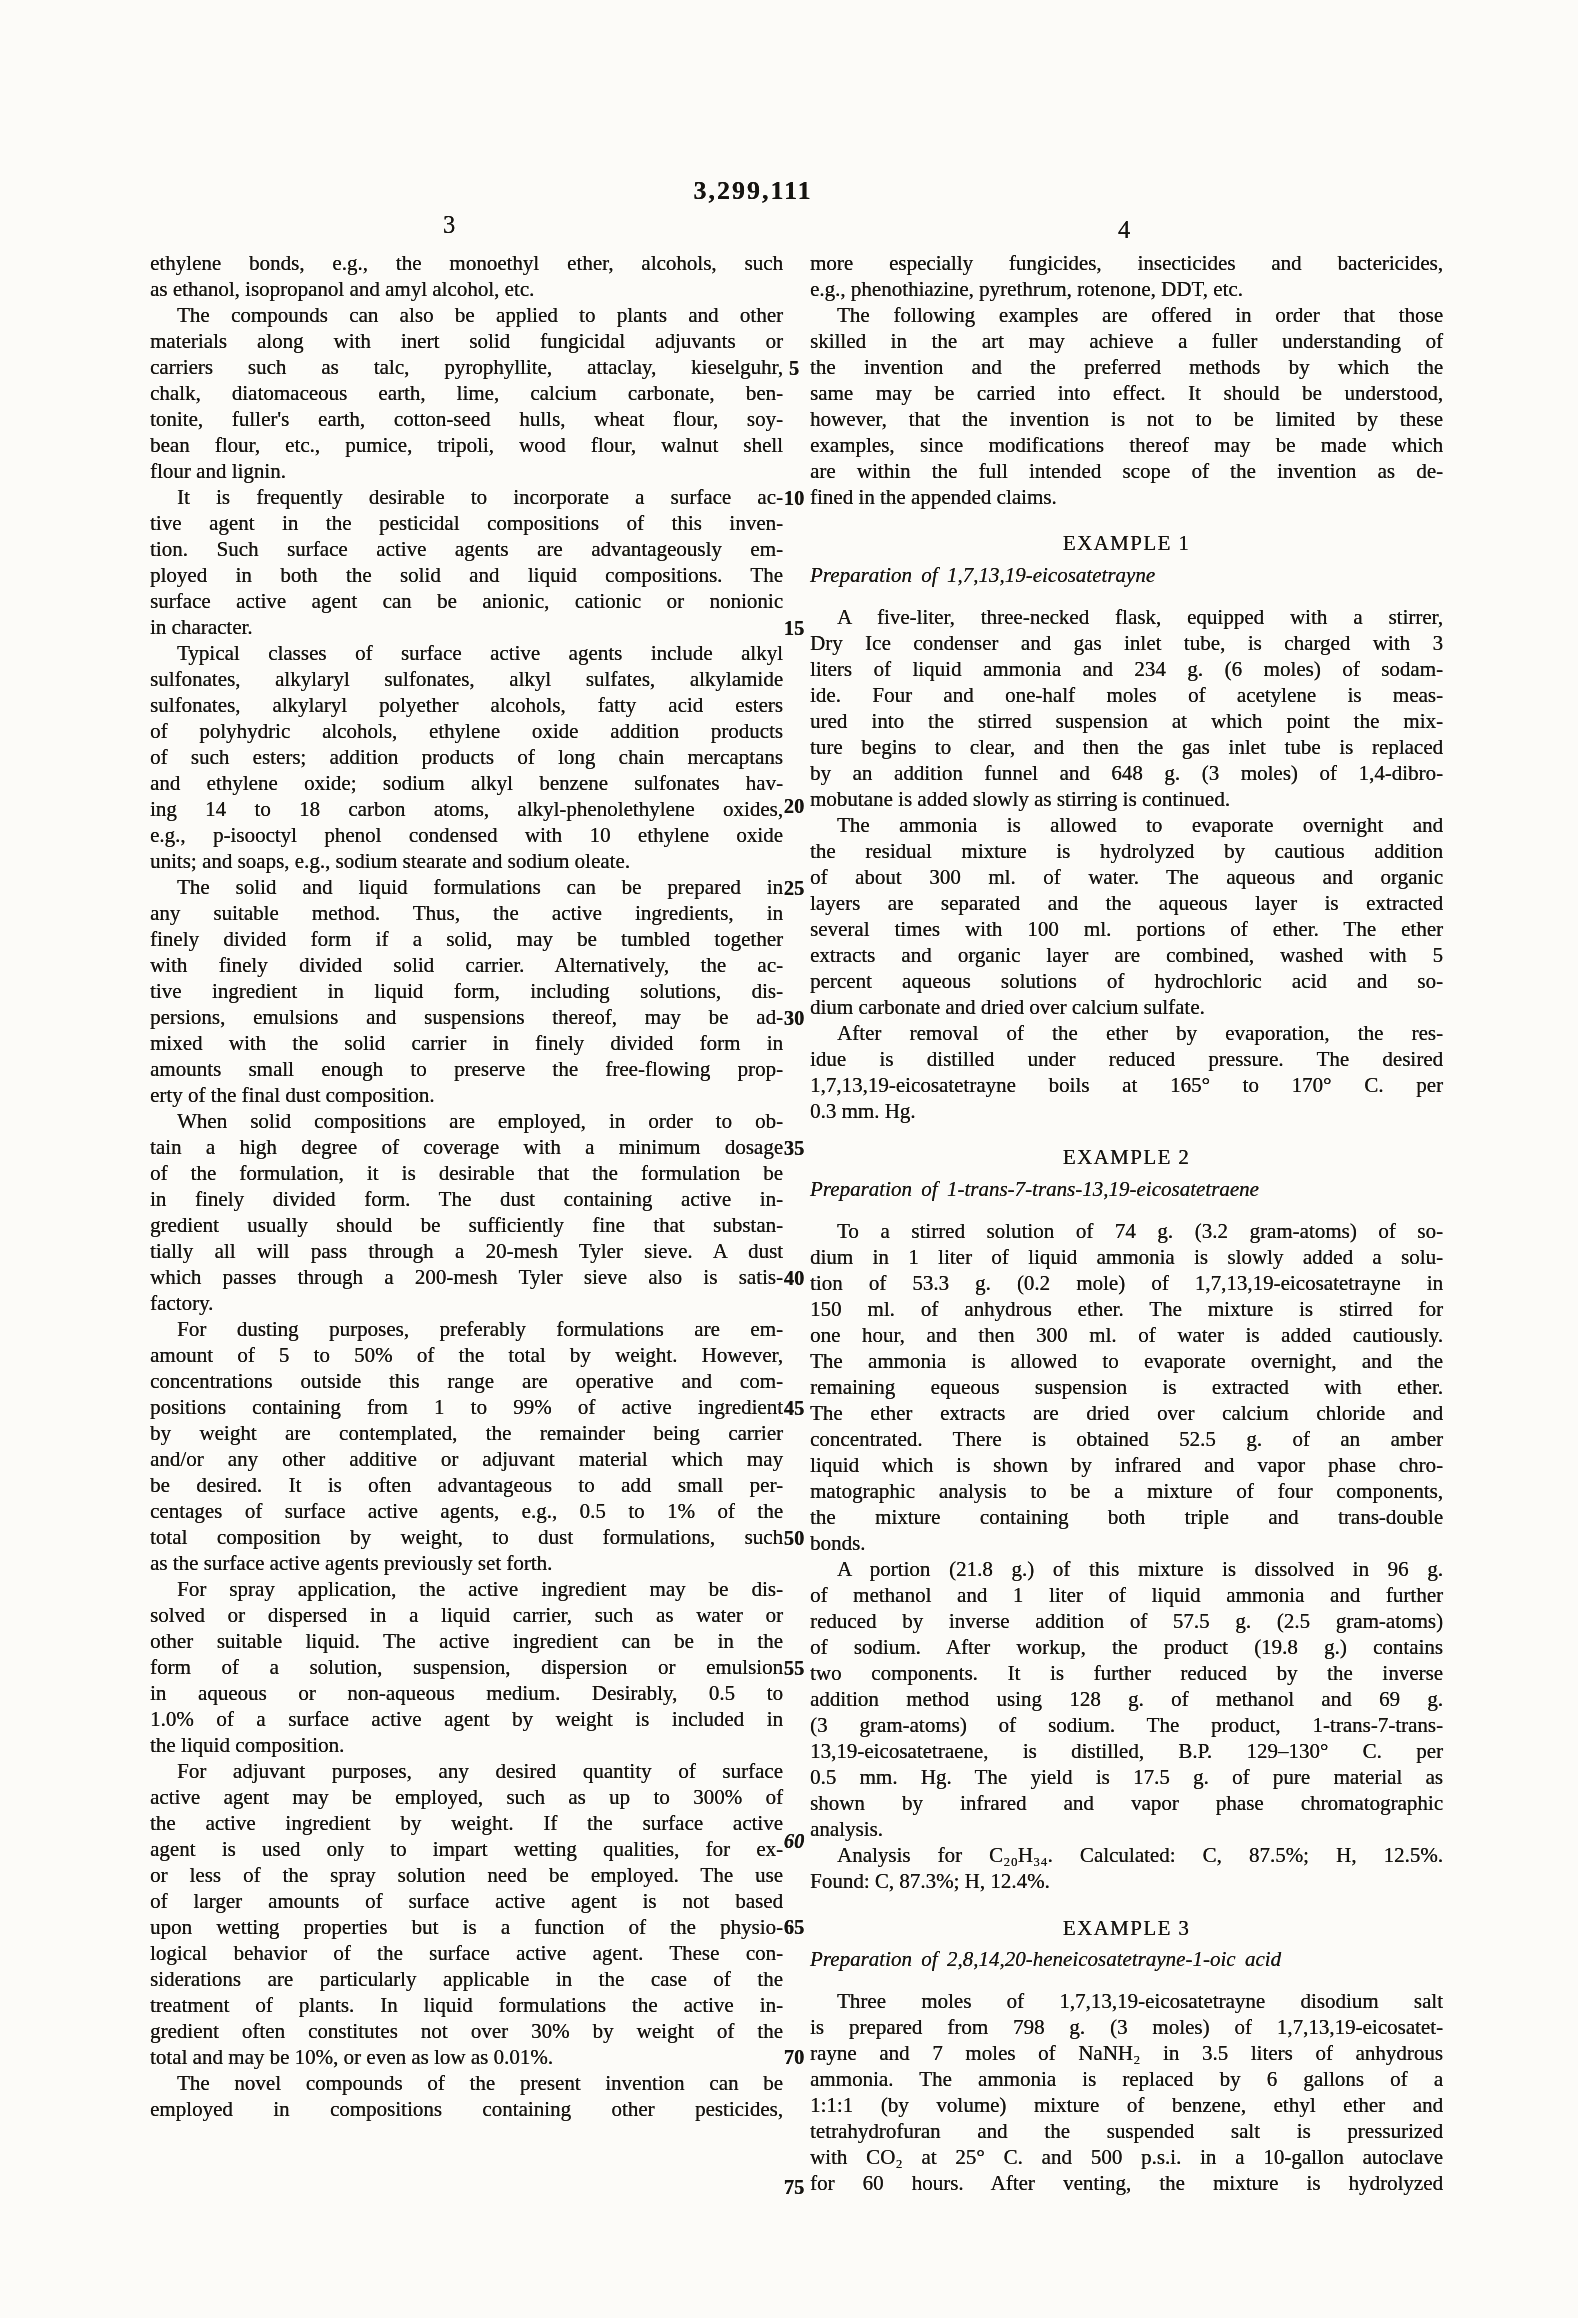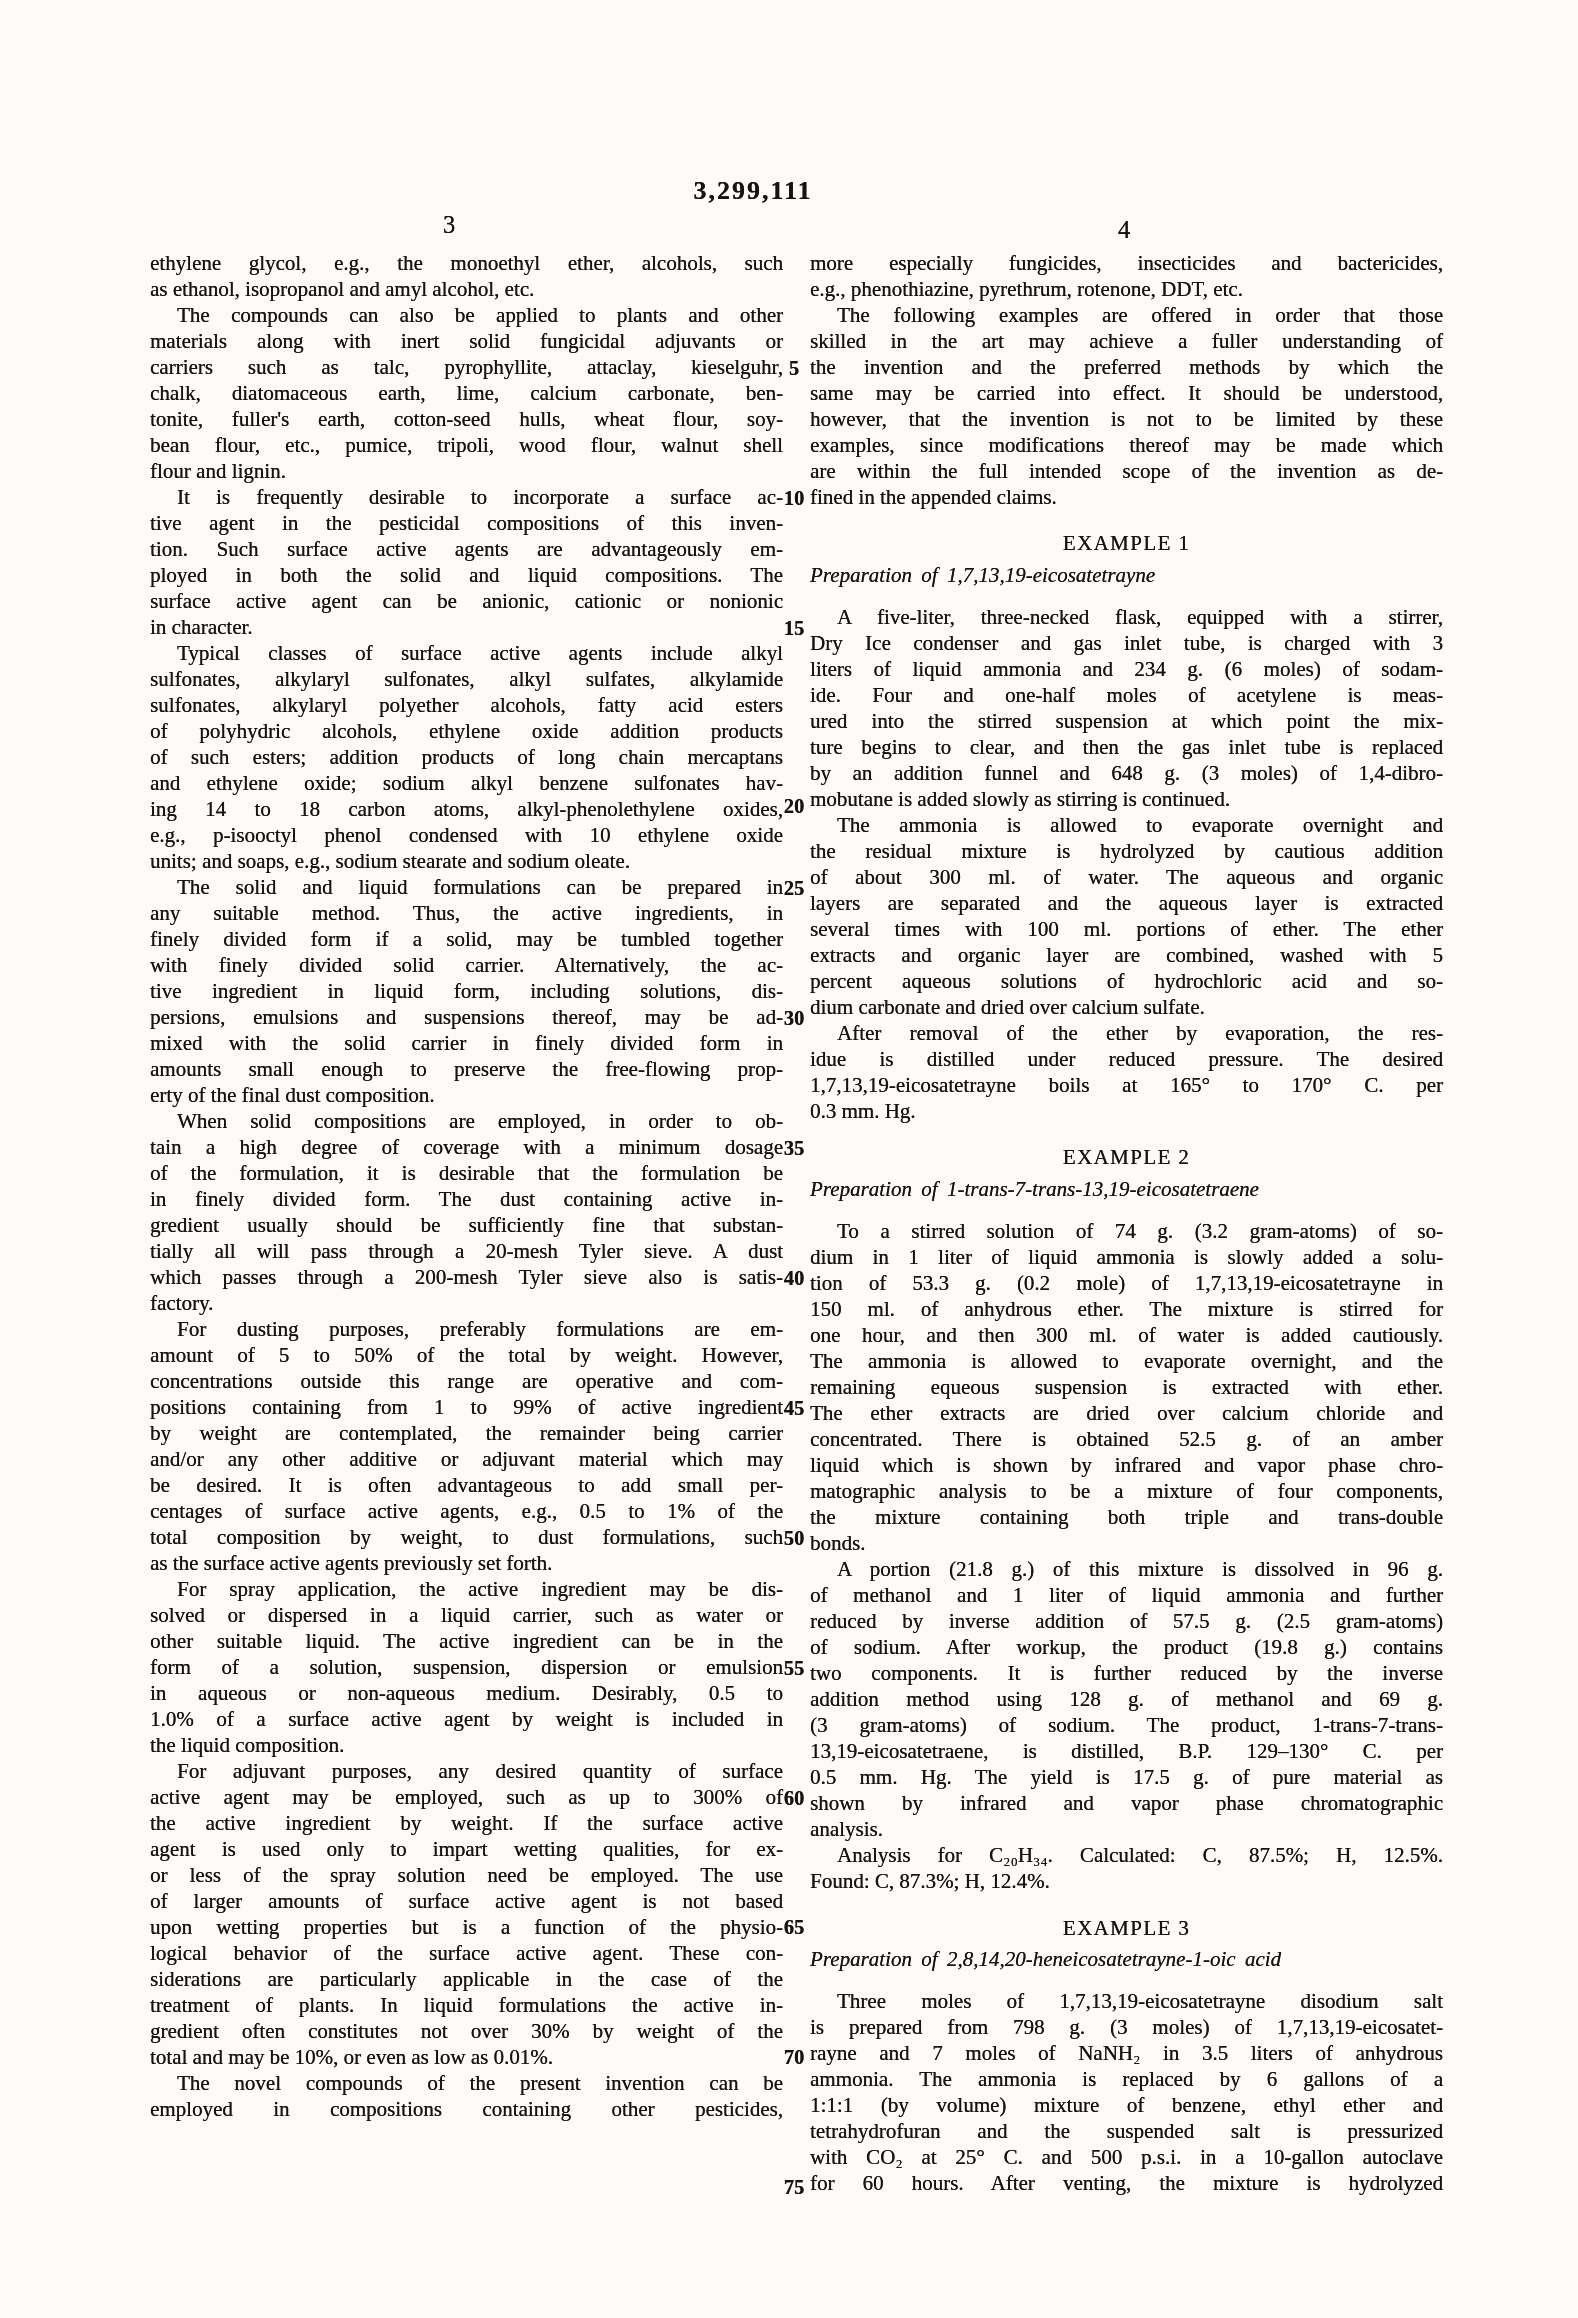--- a/index.html
+++ b/index.html
@@ -82,7 +82,7 @@
   <div class="page-num pn-left">3</div>
   <div class="page-num pn-right">4</div>
   <div class="column col-left" id="col-left">
-      <div class="line">ethylene glycol, e.g., the monoethyl ether, alcohols, such</div>
+      <div class="line">ethylene bonds, e.g., the monoethyl ether, alcohols, such</div>
       <div class="line last">as ethanol, isopropanol and amyl alcohol, etc.</div>
       <div class="line indent">The compounds can also be applied to plants and other</div>
       <div class="line">materials along with inert solid fungicidal adjuvants or</div>

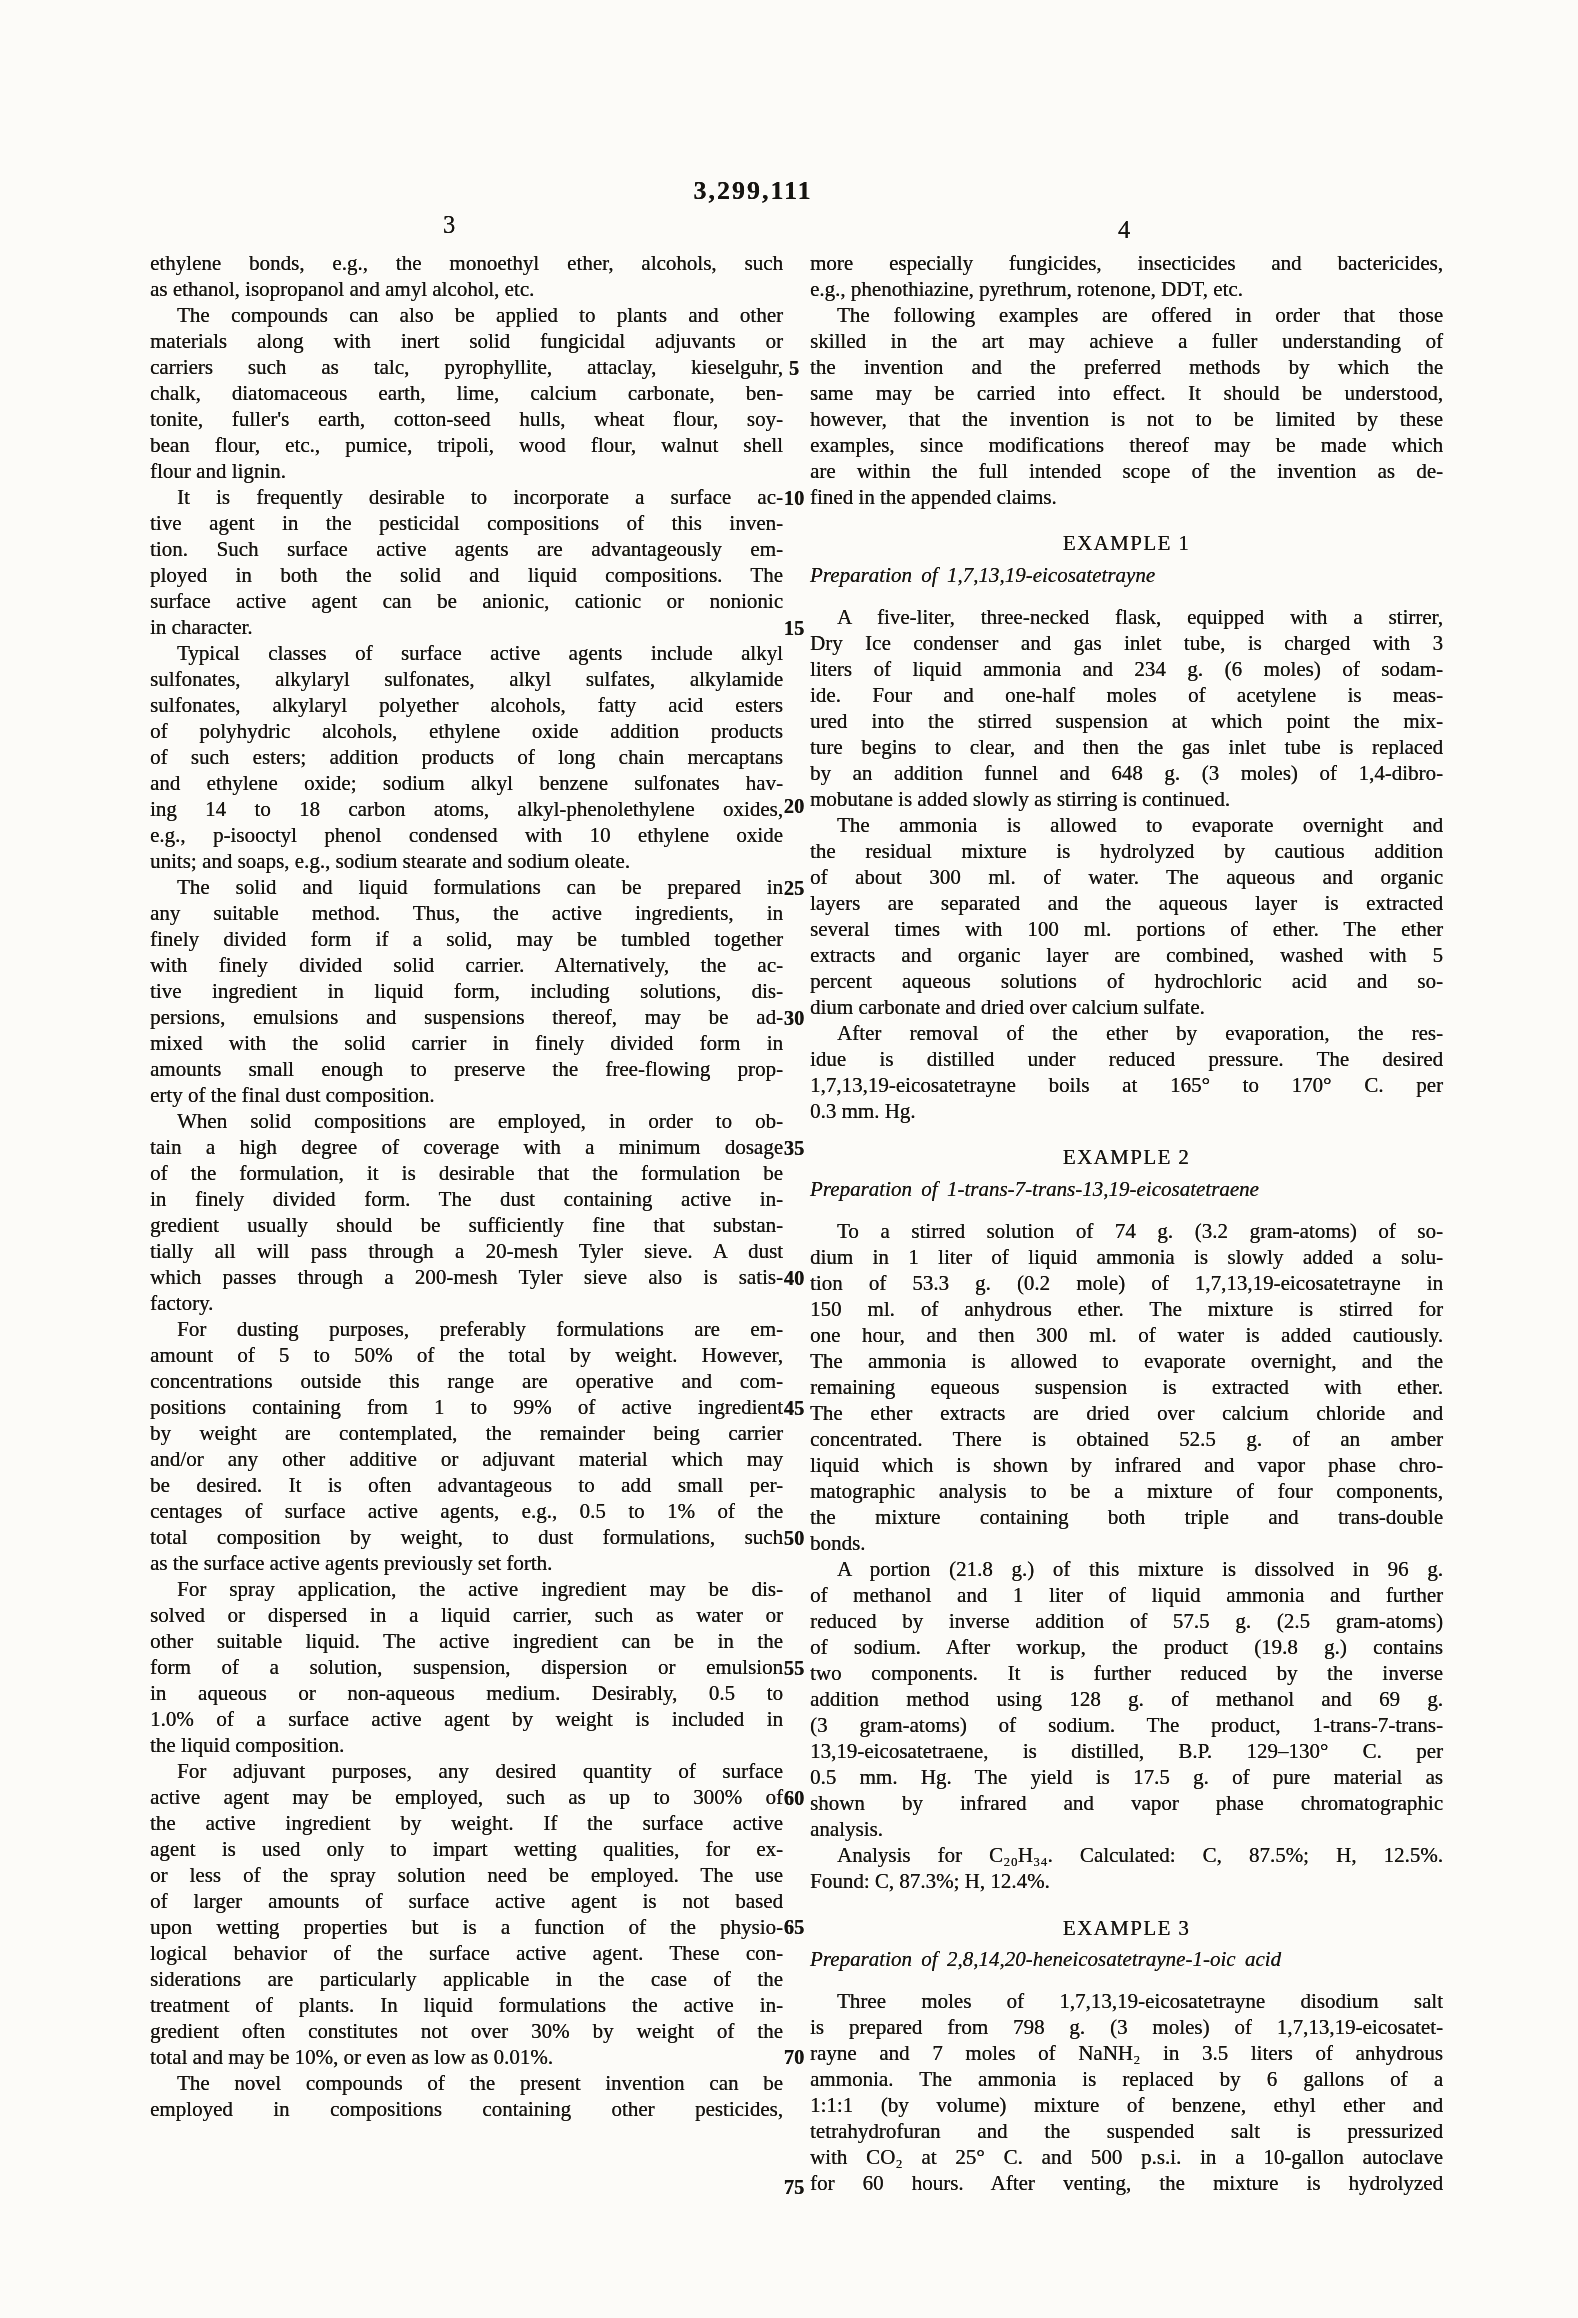--- a/index.html
+++ b/index.html
@@ -239,7 +239,7 @@
       <div class="gutter-num" style="top: 1395px;">45</div>
       <div class="gutter-num" style="top: 1525px;">50</div>
       <div class="gutter-num" style="top: 1655px;">55</div>
-      <div class="gutter-num" style="top: 1785px;">60</div>
+      <div class="gutter-num" style="top: 1828px; font-style: italic;">60</div>
       <div class="gutter-num" style="top: 1914px;">65</div>
       <div class="gutter-num" style="top: 2044px;">70</div>
       <div class="gutter-num" style="top: 2174px;">75</div>

